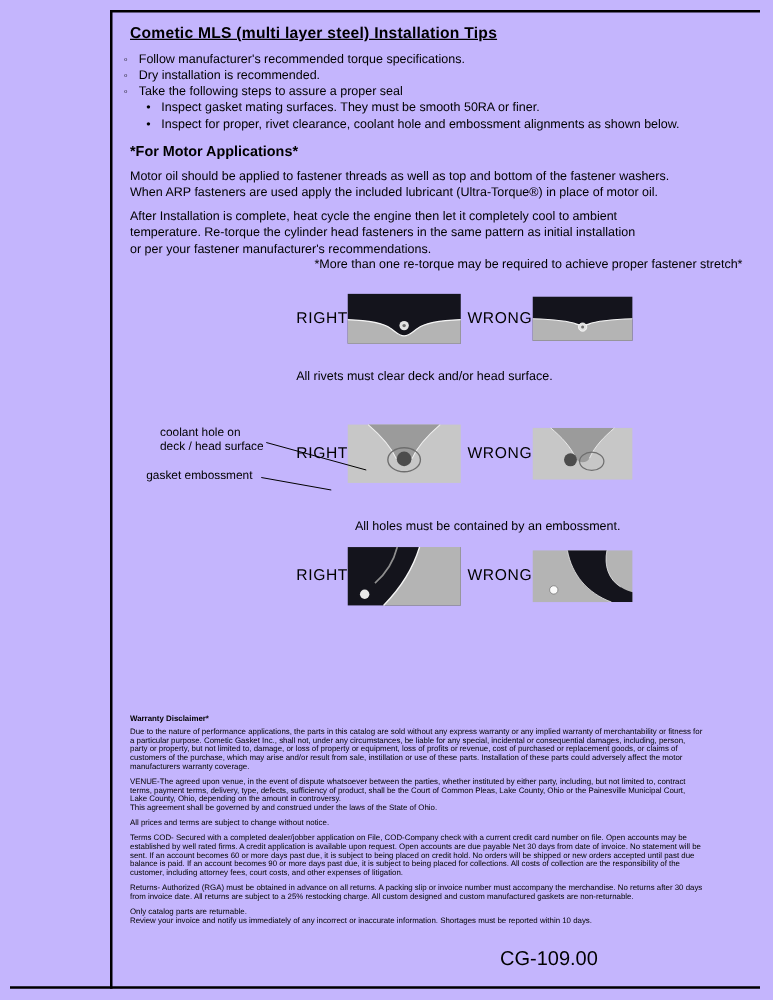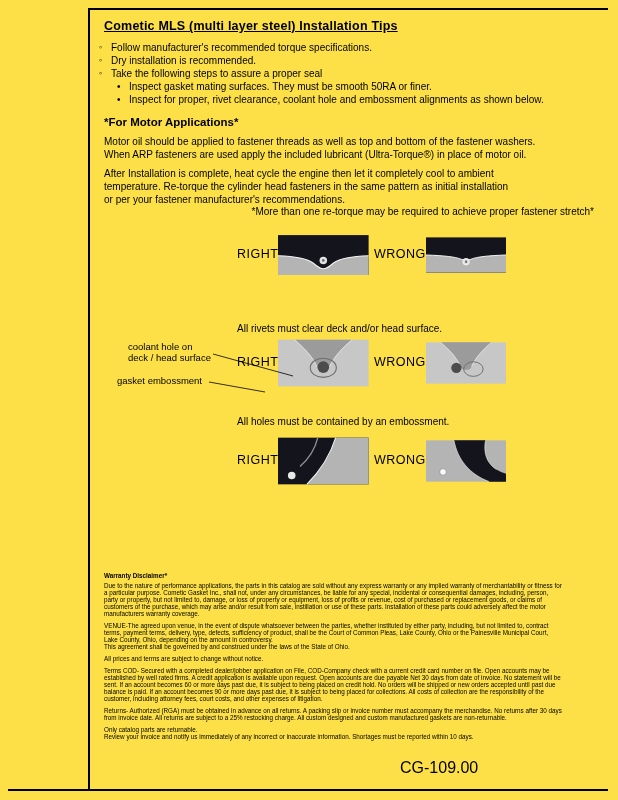--- a/index.html
+++ b/index.html
@@ -5,7 +5,7 @@
   * { margin:0; padding:0; box-sizing:border-box; }
   html,body { background:#ffffff; }
   body { font-family:"Liberation Sans", sans-serif; color:#000; }
-  .page { position:relative; width:618px; height:800px; background:#fde047; overflow:hidden; }
+  .page { position:relative; width:618px; height:800px; background:#c4b5fd; overflow:hidden; }
 
   
   .frame-top    { position:absolute; left:88px; top:8px;  width:520px; border-top:2px solid #000; }

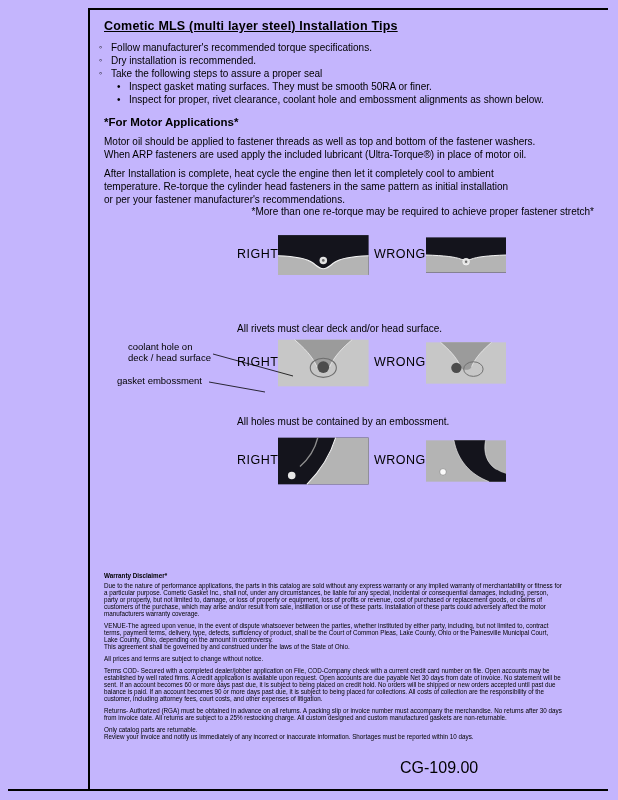--- a/index.html
+++ b/index.html
@@ -36,7 +36,7 @@
   .dhead { font-size:12.5px; letter-spacing:0.5px; height:16px; }
   .dimg { display:block; }
   .dcaption { position:absolute; left:237px; font-size:10px; line-height:12.5px; white-space:pre-line; }
-  .dcaption.c1 { top:296px;margin-top:27px; }
+  .dcaption.c1 { top:296px; }
   .dcaption.c2 { top:416px; }
   .dcaption.c3 { top:515px; }
 

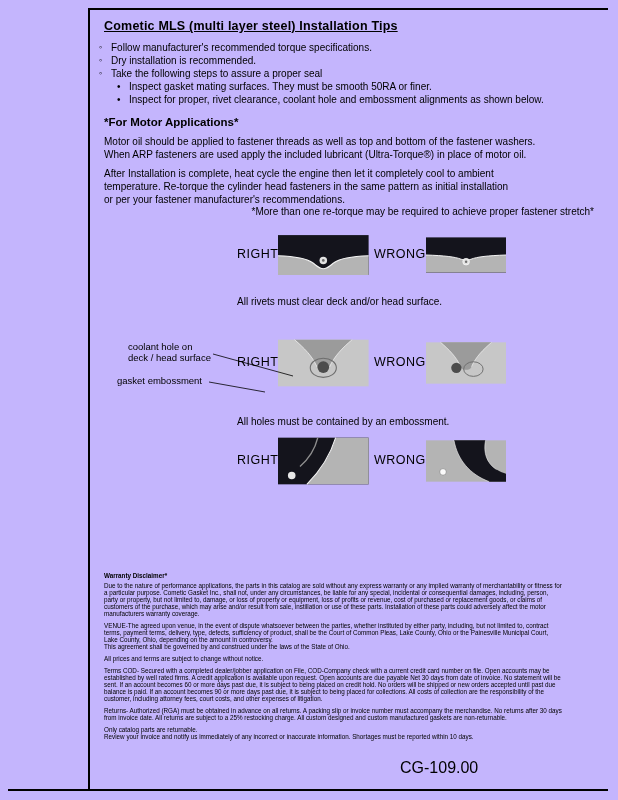--- a/index.html
+++ b/index.html
@@ -37,7 +37,7 @@
   .dimg { display:block; }
   .dcaption { position:absolute; left:237px; font-size:10px; line-height:12.5px; white-space:pre-line; }
   .dcaption.c1 { top:296px; }
-  .dcaption.c2 { top:416px; }
+  .dcaption.c2 { top:416px;margin-left:47px; }
   .dcaption.c3 { top:515px; }
 
   .callout { position:absolute; font-size:9.5px; line-height:10.5px; white-space:pre-line; }

